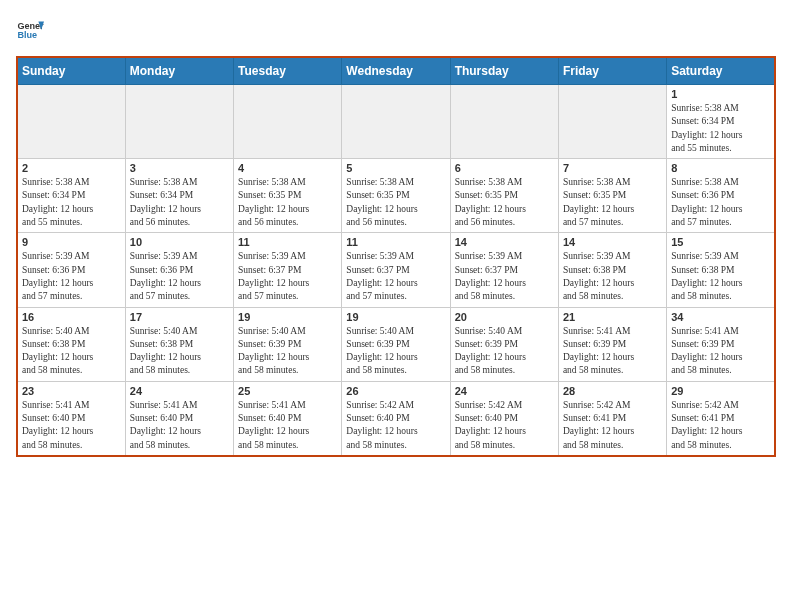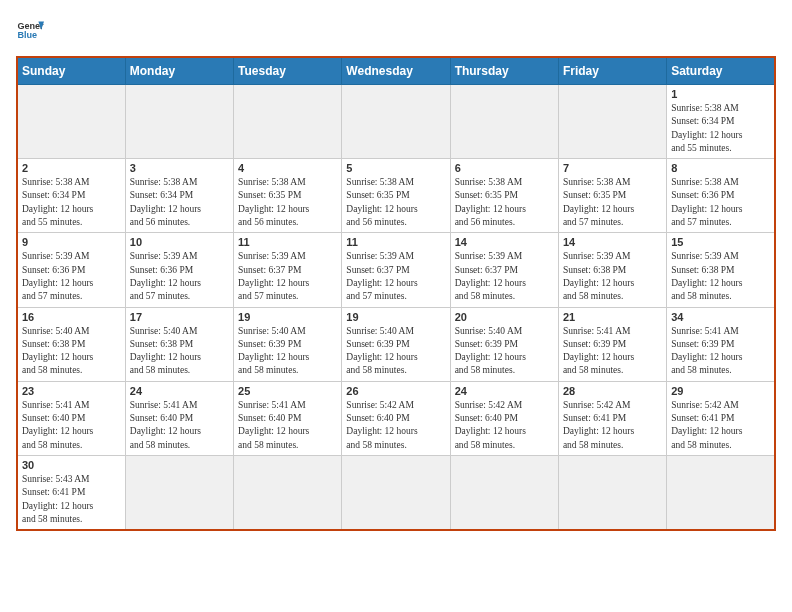--- a/index.html
+++ b/index.html
@@ -330,21 +330,6 @@
 and 58 minutes.</div>
         </td>
       </tr>
-      <tr class="last-row">
-        <td>
-          <span class="day-number">30</span>
-          <div class="day-info" style="white-space: pre-line;">Sunrise: 5:43 AM
-Sunset: 6:41 PM
-Daylight: 12 hours
-and 58 minutes.</div>
-        </td>
-        <td class="empty"></td>
-        <td class="empty"></td>
-        <td class="empty"></td>
-        <td class="empty"></td>
-        <td class="empty"></td>
-        <td class="empty"></td>
-      </tr>
     </tbody>
 </table>
 

